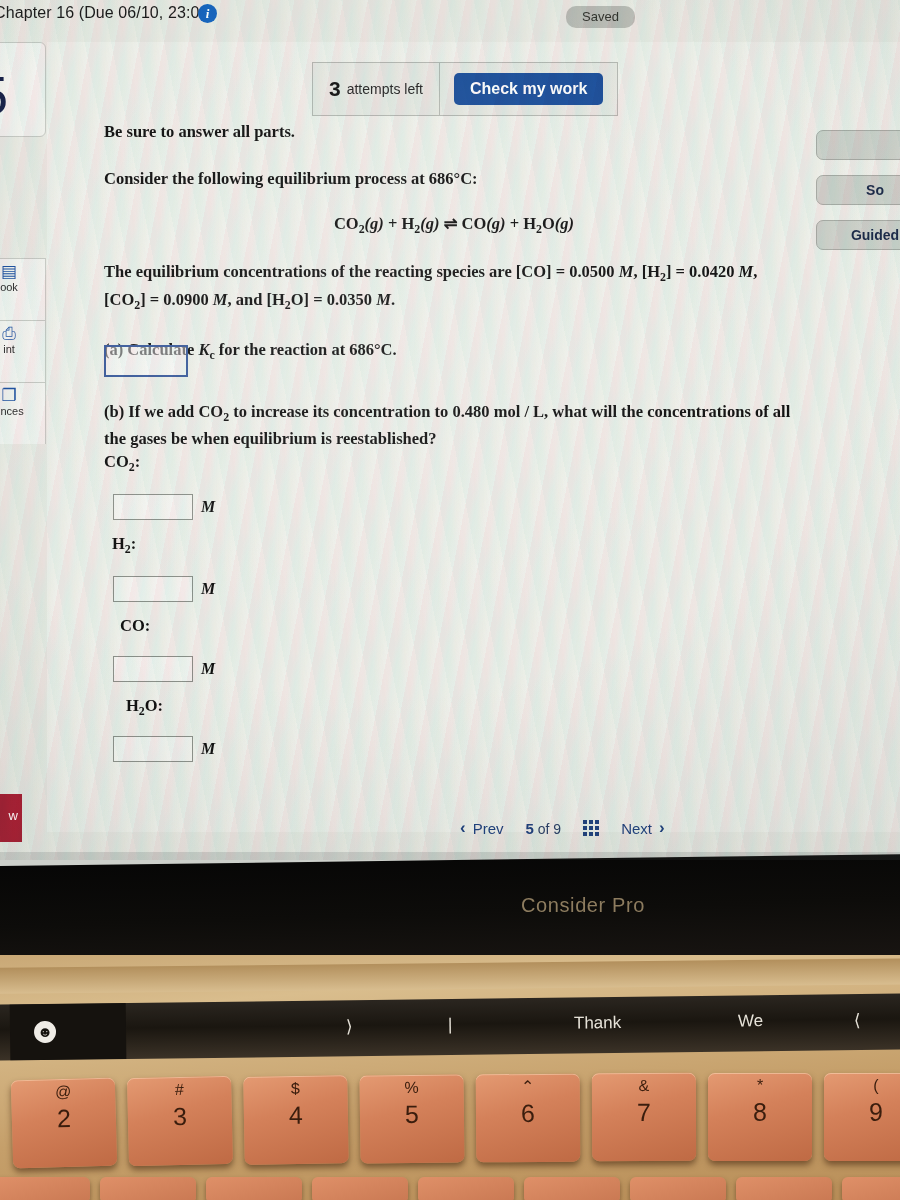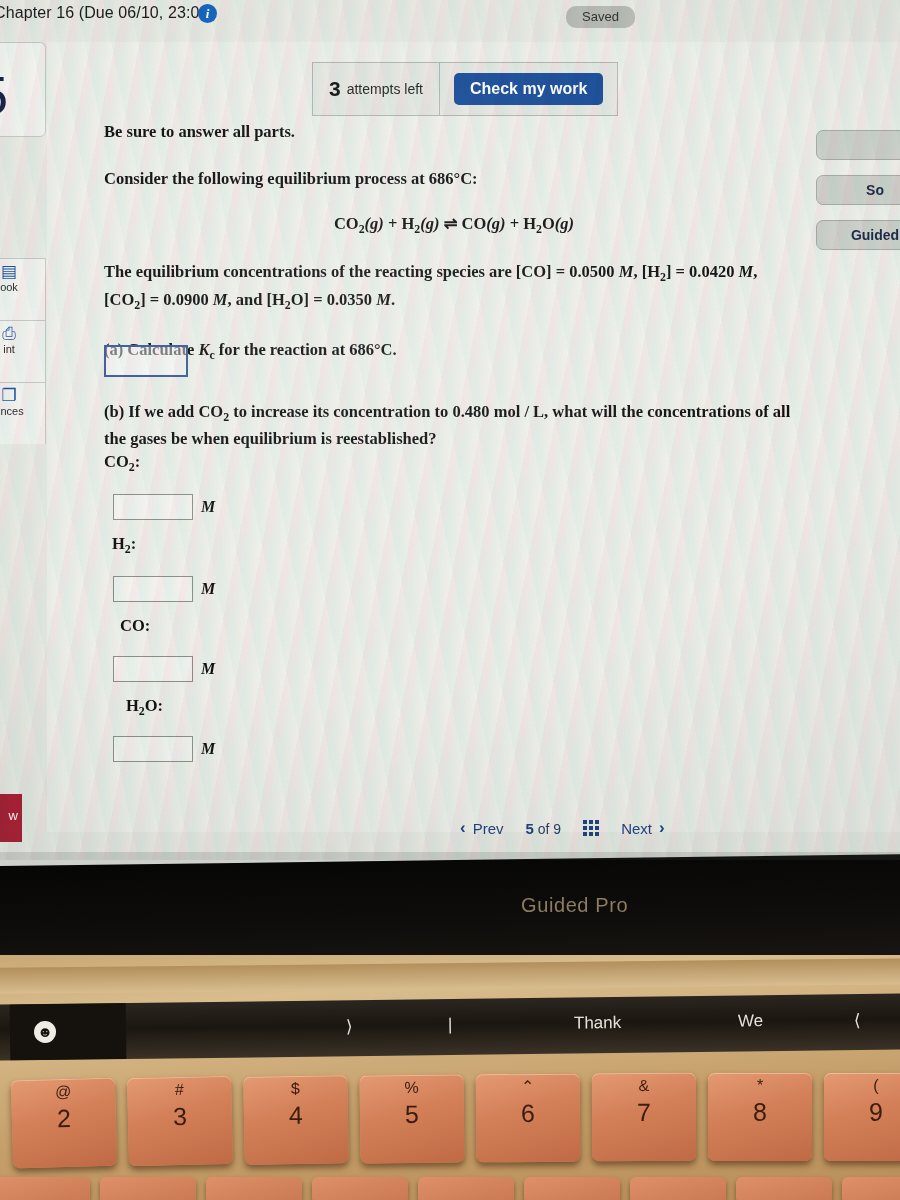--- a/index.html
+++ b/index.html
@@ -414,7 +414,7 @@
 </div>
 
 <div id="bezel">
-  <div class="macbook-label">Guided Pro</div>
+  <div class="macbook-label">Consider Pro</div>
 </div>
 
 <div id="deck">

